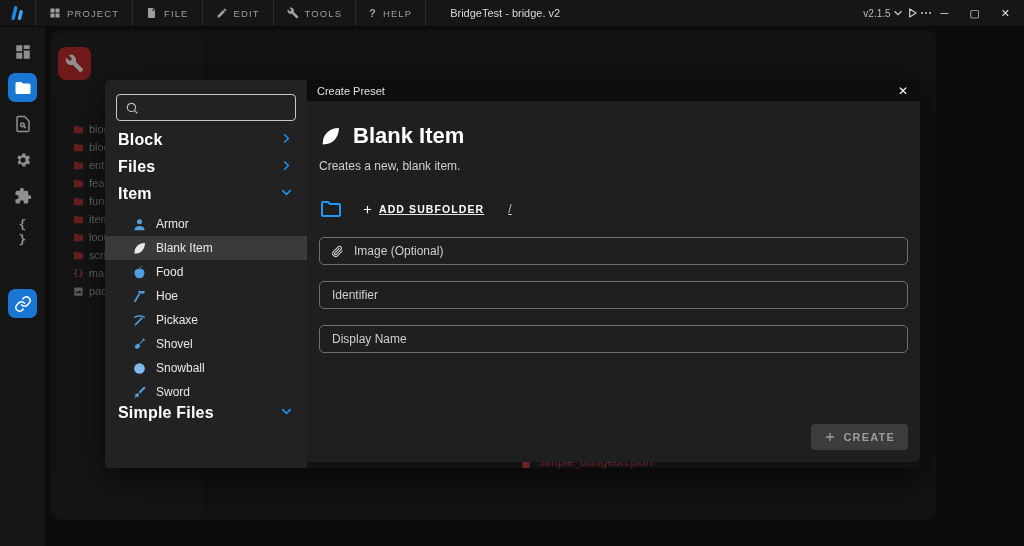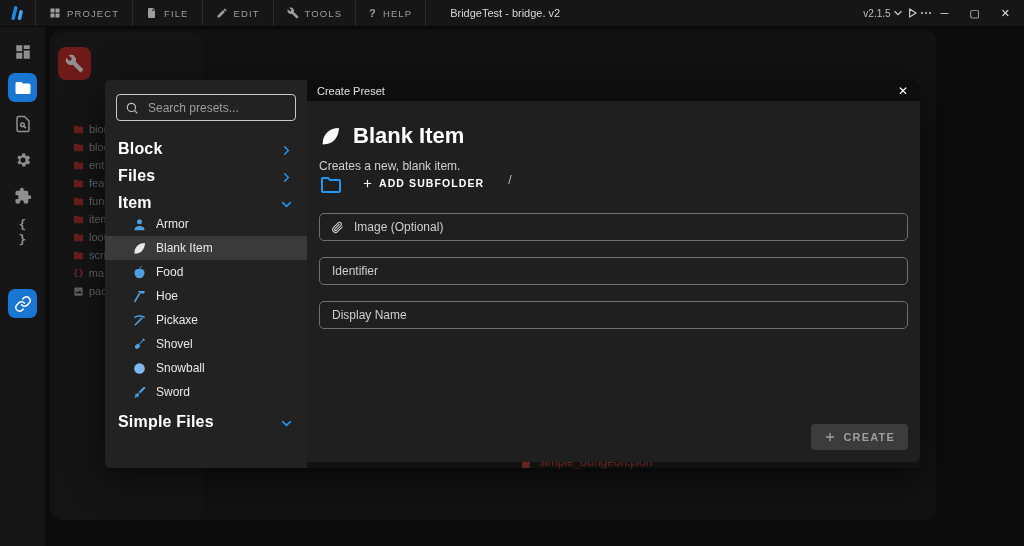--- a/index.html
+++ b/index.html
@@ -360,7 +360,6 @@
               <path d="M16.5 16.5L21 21"></path>
             </svg>
           </span>
-        <input type="text" placeholder="Search presets..." style="">
       </div>
 
       <button class="cat">

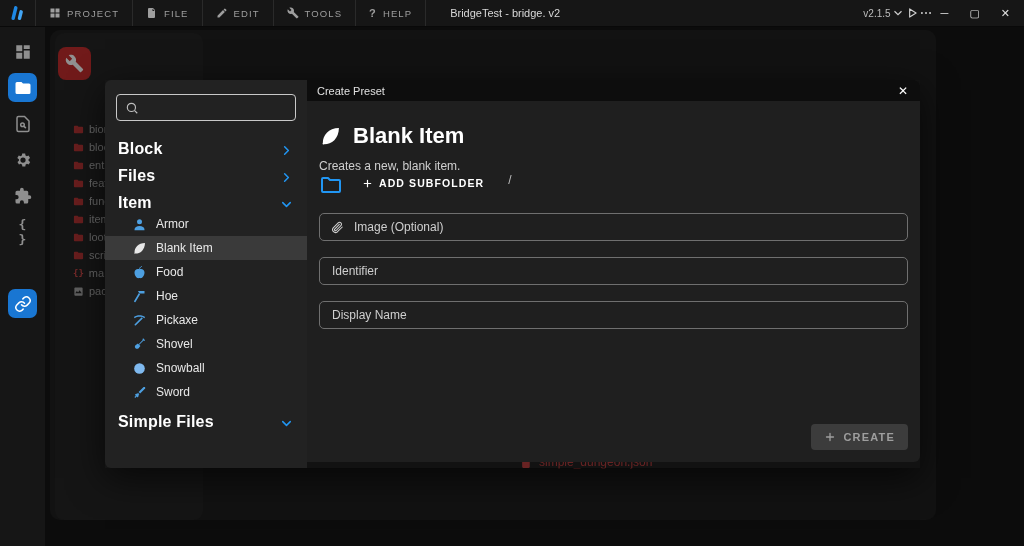--- a/index.html
+++ b/index.html
@@ -72,7 +72,7 @@
   .searchbox input { flex:1; min-width:0; background:transparent; border:none; outline:none;
                      color:#e0e0e0; font-size:12px; }
   .searchbox input::placeholder { color:#9e9e9e; }
-  .cat { width:100%; height:27px; background:none; border:none; display:flex; align-items:flex-end;
+  .cat { width:100%; height:27px; background:none; border:none; display:flex; align-items:flex-start;
          justify-content:space-between; padding:0 13px;gap:40px; }
   .clabel { font-size:16px; font-weight:700; color:#ffffff; letter-spacing:.2px; }
   .cat svg { width:15px; height:15px; color:#2196f3; }

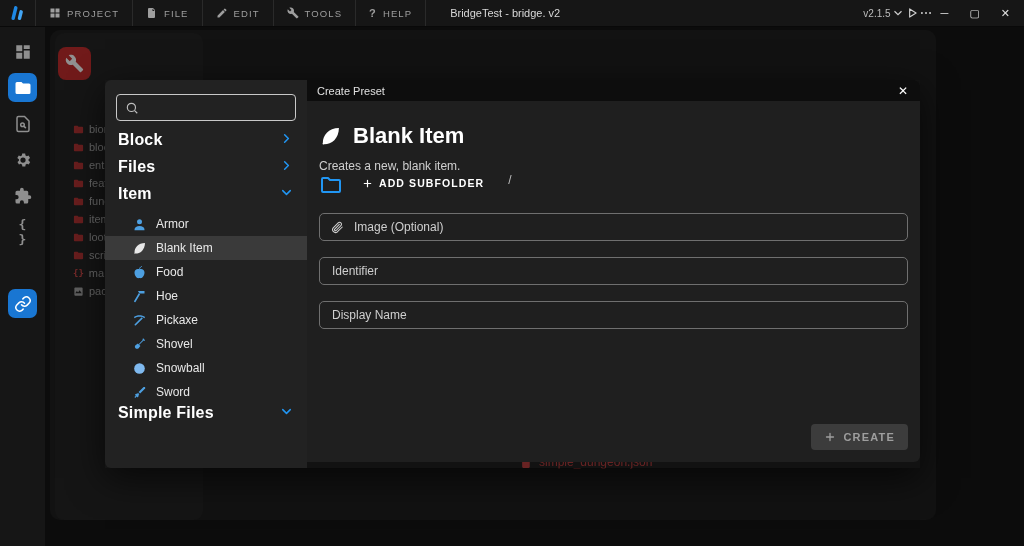--- a/index.html
+++ b/index.html
@@ -94,7 +94,7 @@
   .bi-row svg { width:23px; height:23px; color:#ffffff; }
   .bi-title { font-size:22px; font-weight:700; color:#ffffff; }
   .bi-desc { margin-top:10px; font-size:12px; color:#cfcfcf; }
-  .sub-row { display:flex; align-items:flex-start; }
+  .sub-row { margin-top:24px; display:flex; align-items:center;text-decoration:underline; }
   .sub-row .folder-ic { color:#2196f3; width:24px; height:24px; margin-right:13px; }
   .add-sub { display:flex; align-items:center; gap:6px; background:none; border:none; color:#ffffff;
              font-size:10.5px; font-weight:700; letter-spacing:1.1px; padding:4px 6px; border-radius:4px; }

